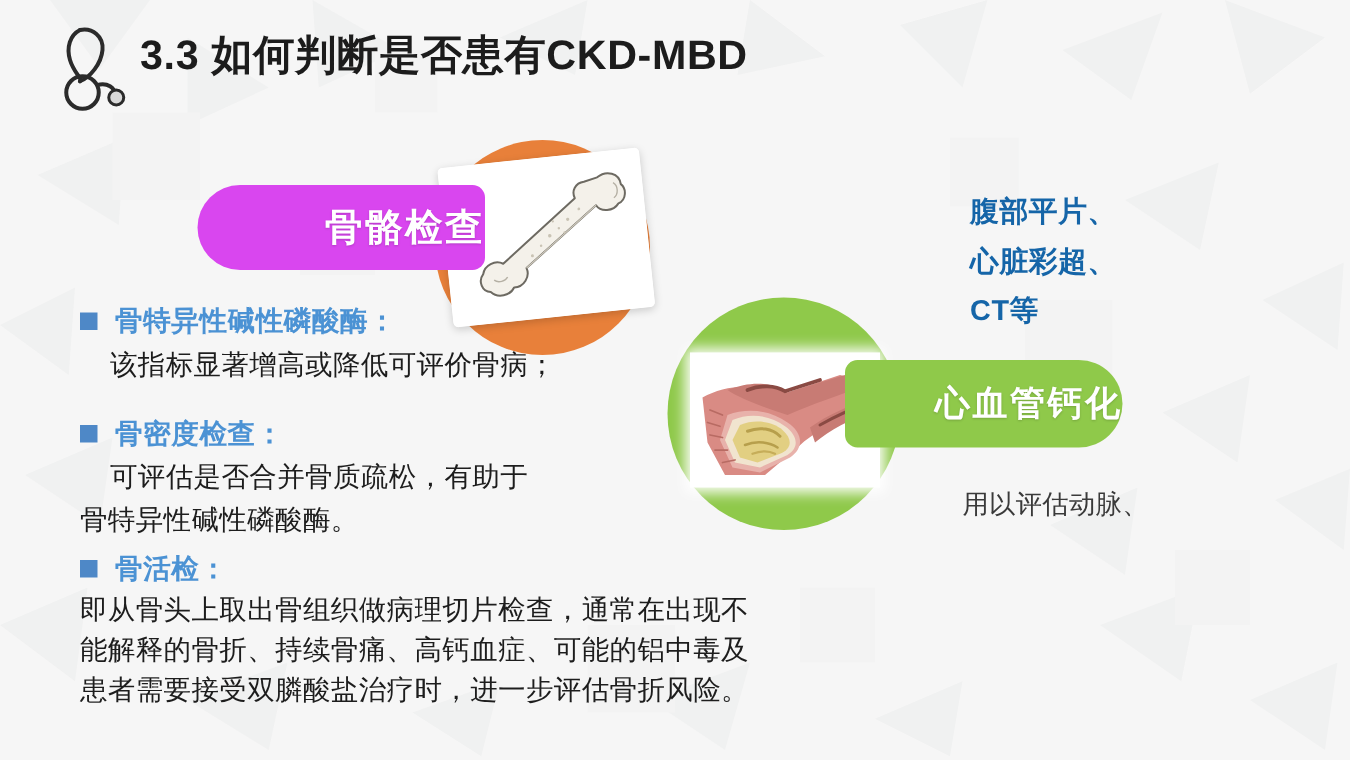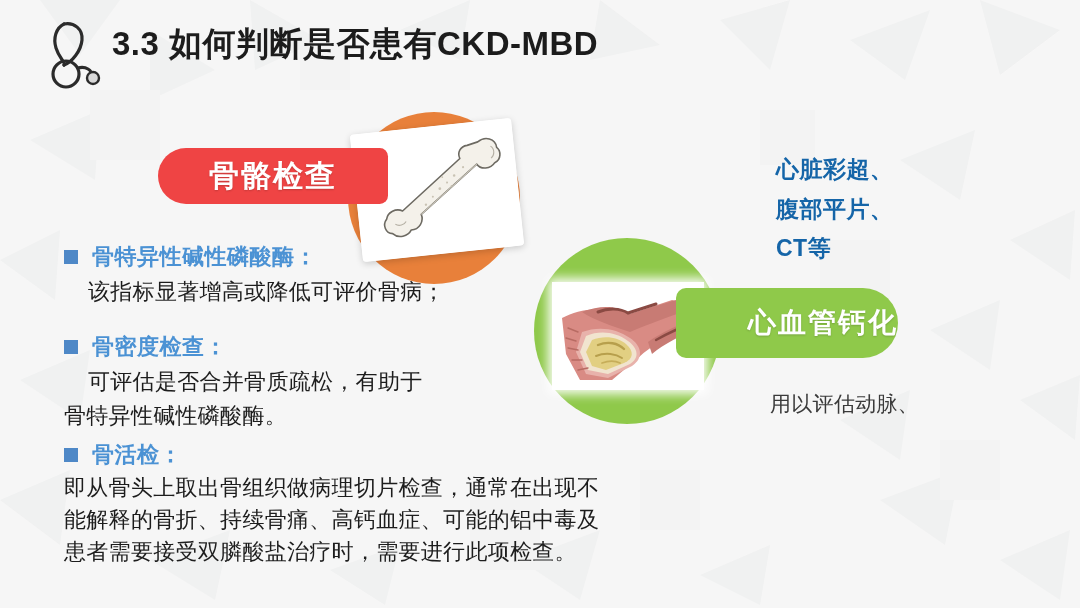--- a/index.html
+++ b/index.html
@@ -47,10 +47,10 @@
   }
   #orange-badge {
     position:absolute; left:158px; top:148px;
-    width:230px; height:56px;
-    background:#ef4444;
+    width:230px; height:68px;
+    background:#d946ef;
     border-radius:34px 10px 10px 34px;
-    display:flex; align-items:center; justify-content:center;
+    display:flex; align-items:center; justify-content:flex-end;
   }
   #orange-badge .badge-label {
     color:#fff; font-size:30px; font-weight:bold; letter-spacing:2px;

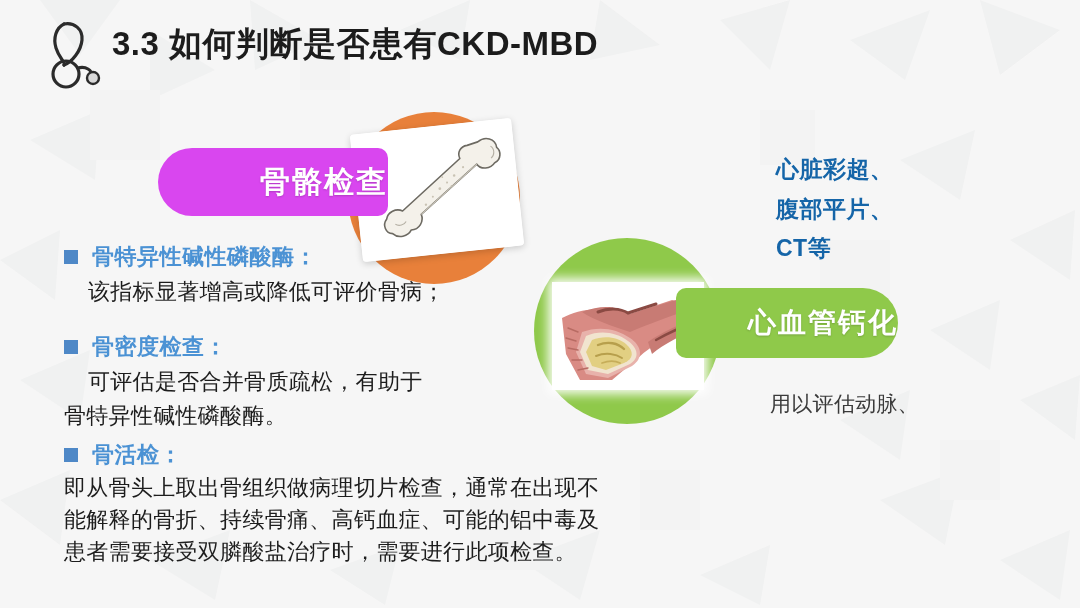--- a/index.html
+++ b/index.html
@@ -289,8 +289,8 @@
   </div>
 
   <div id="right-blue">
+    <div>腹部平片、</div>
     <div>心脏彩超、</div>
-    <div>腹部平片、</div>
     <div>CT等</div>
   </div>
 

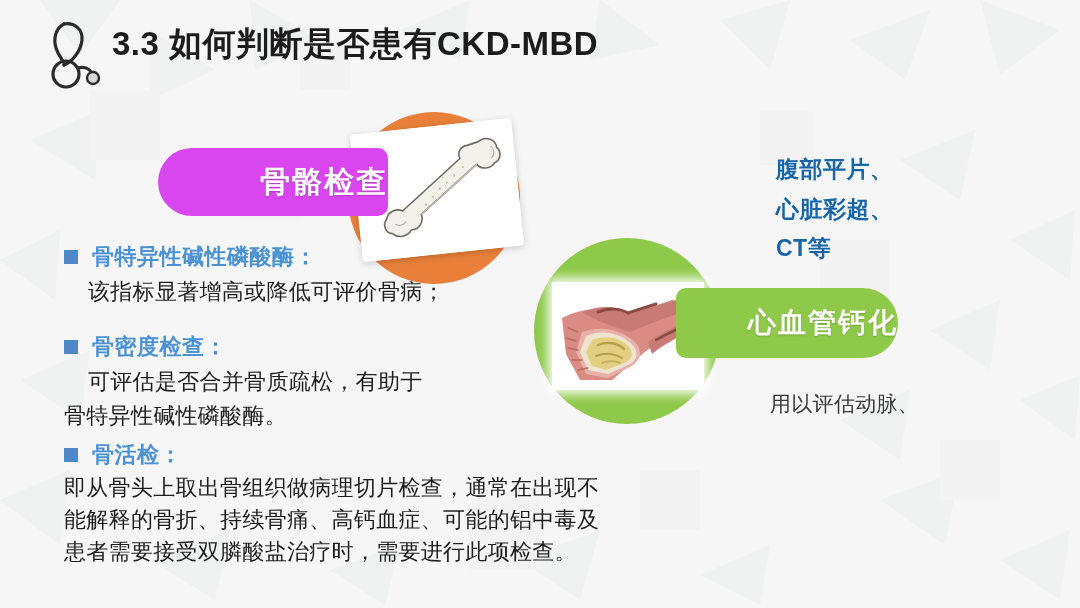--- a/index.html
+++ b/index.html
@@ -284,7 +284,7 @@
       </div>
       <div class="body-line">即从骨头上取出骨组织做病理切片检查，通常在出现不</div>
       <div class="body-line">能解释的骨折、持续骨痛、高钙血症、可能的铝中毒及</div>
-      <div class="body-line">患者需要接受双膦酸盐治疗时，需要进行此项检查。</div>
+      <div class="body-line">患者需要接受双膦酸盐治疗时，进一步评估骨折风险。</div>
     </div>
   </div>
 

